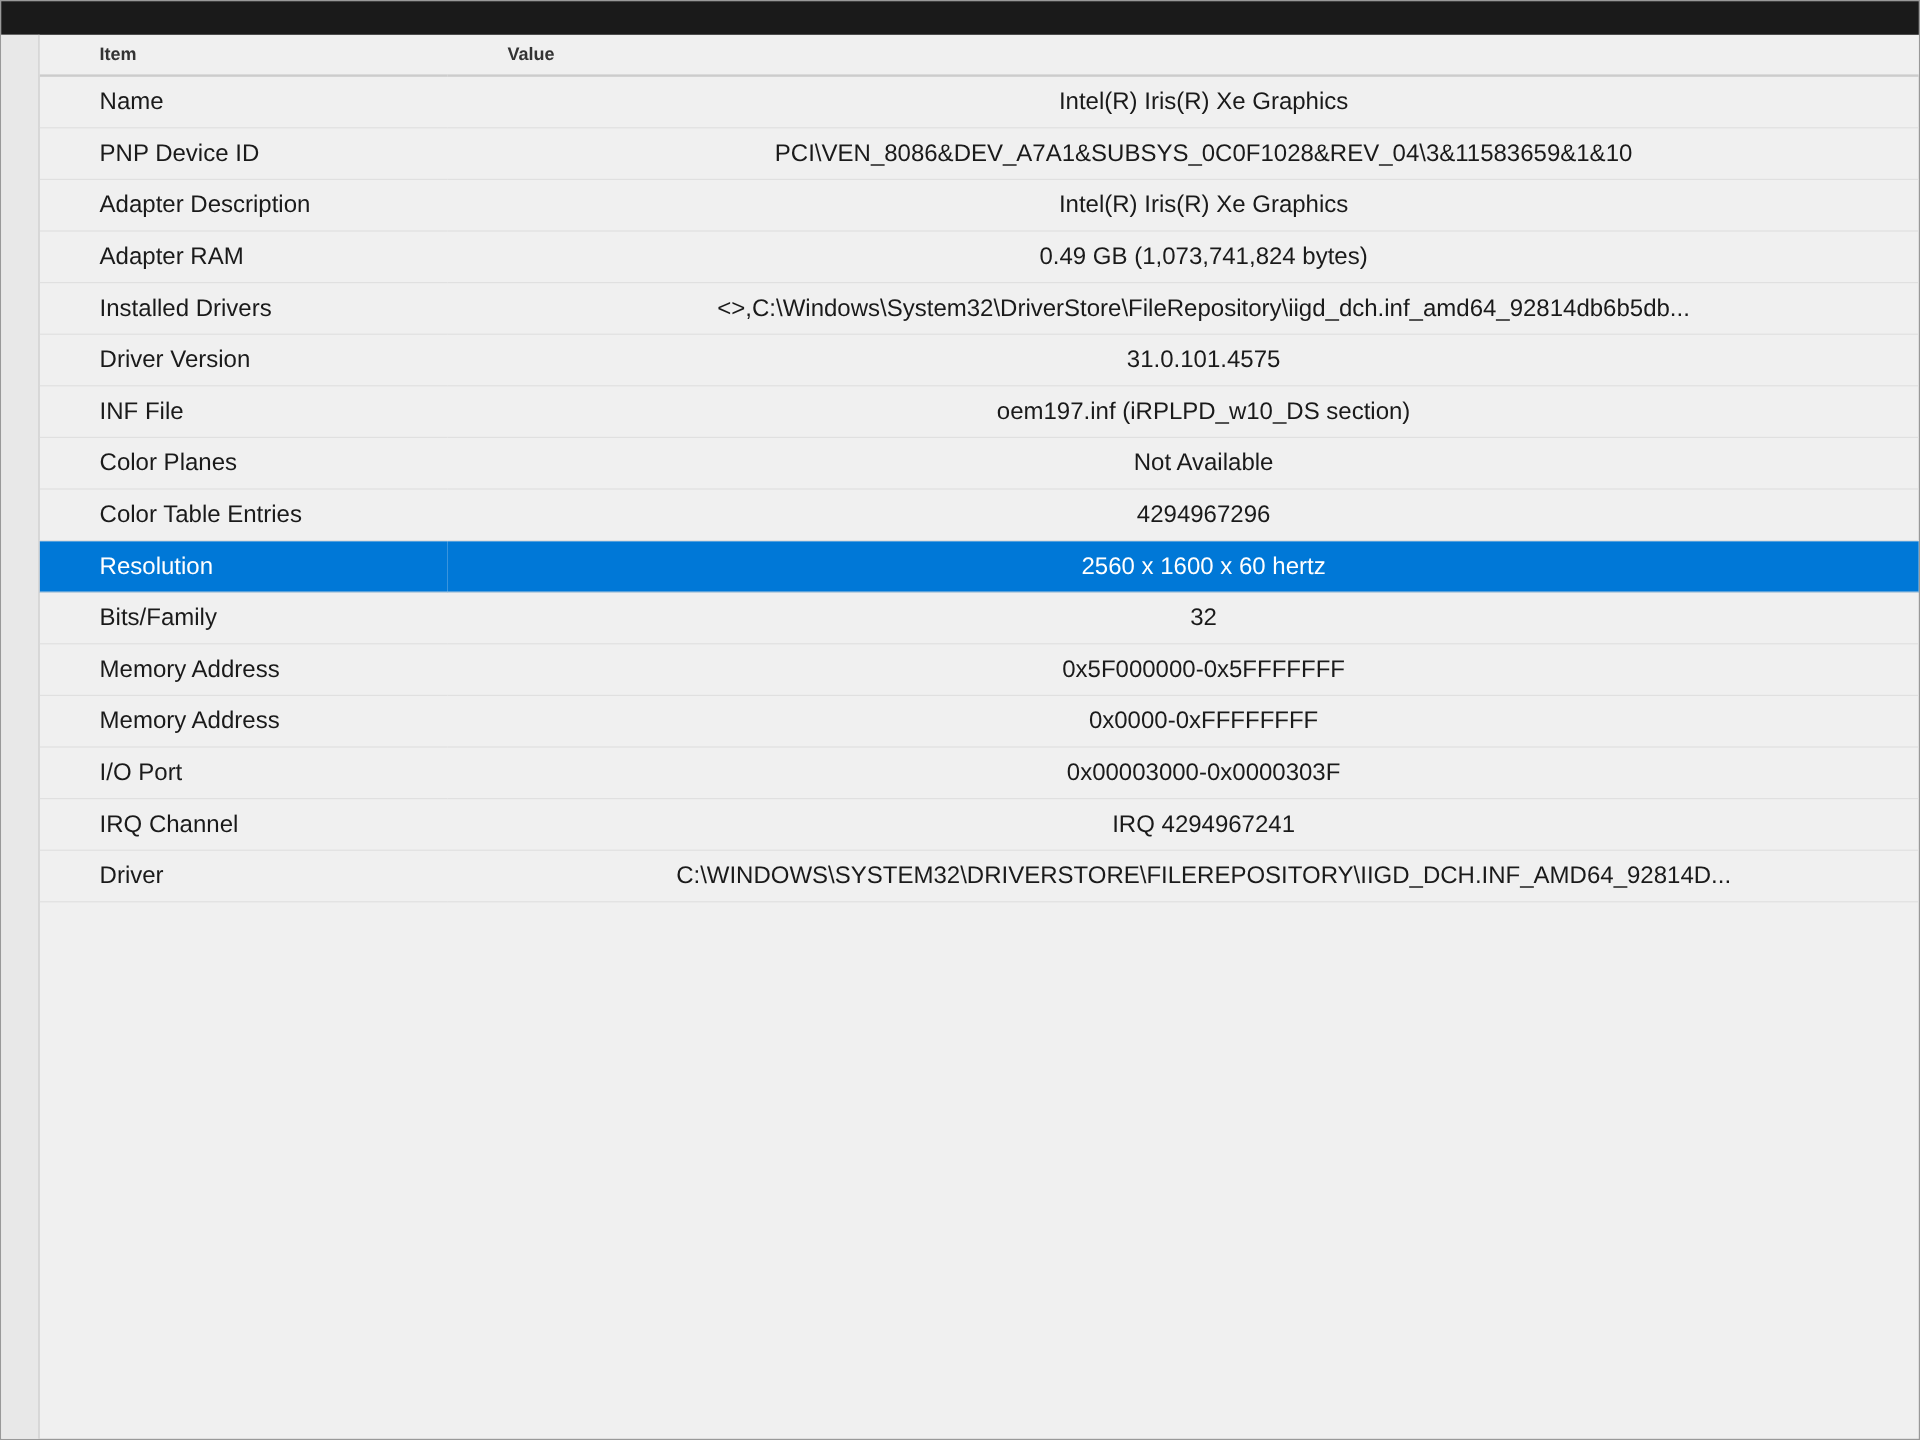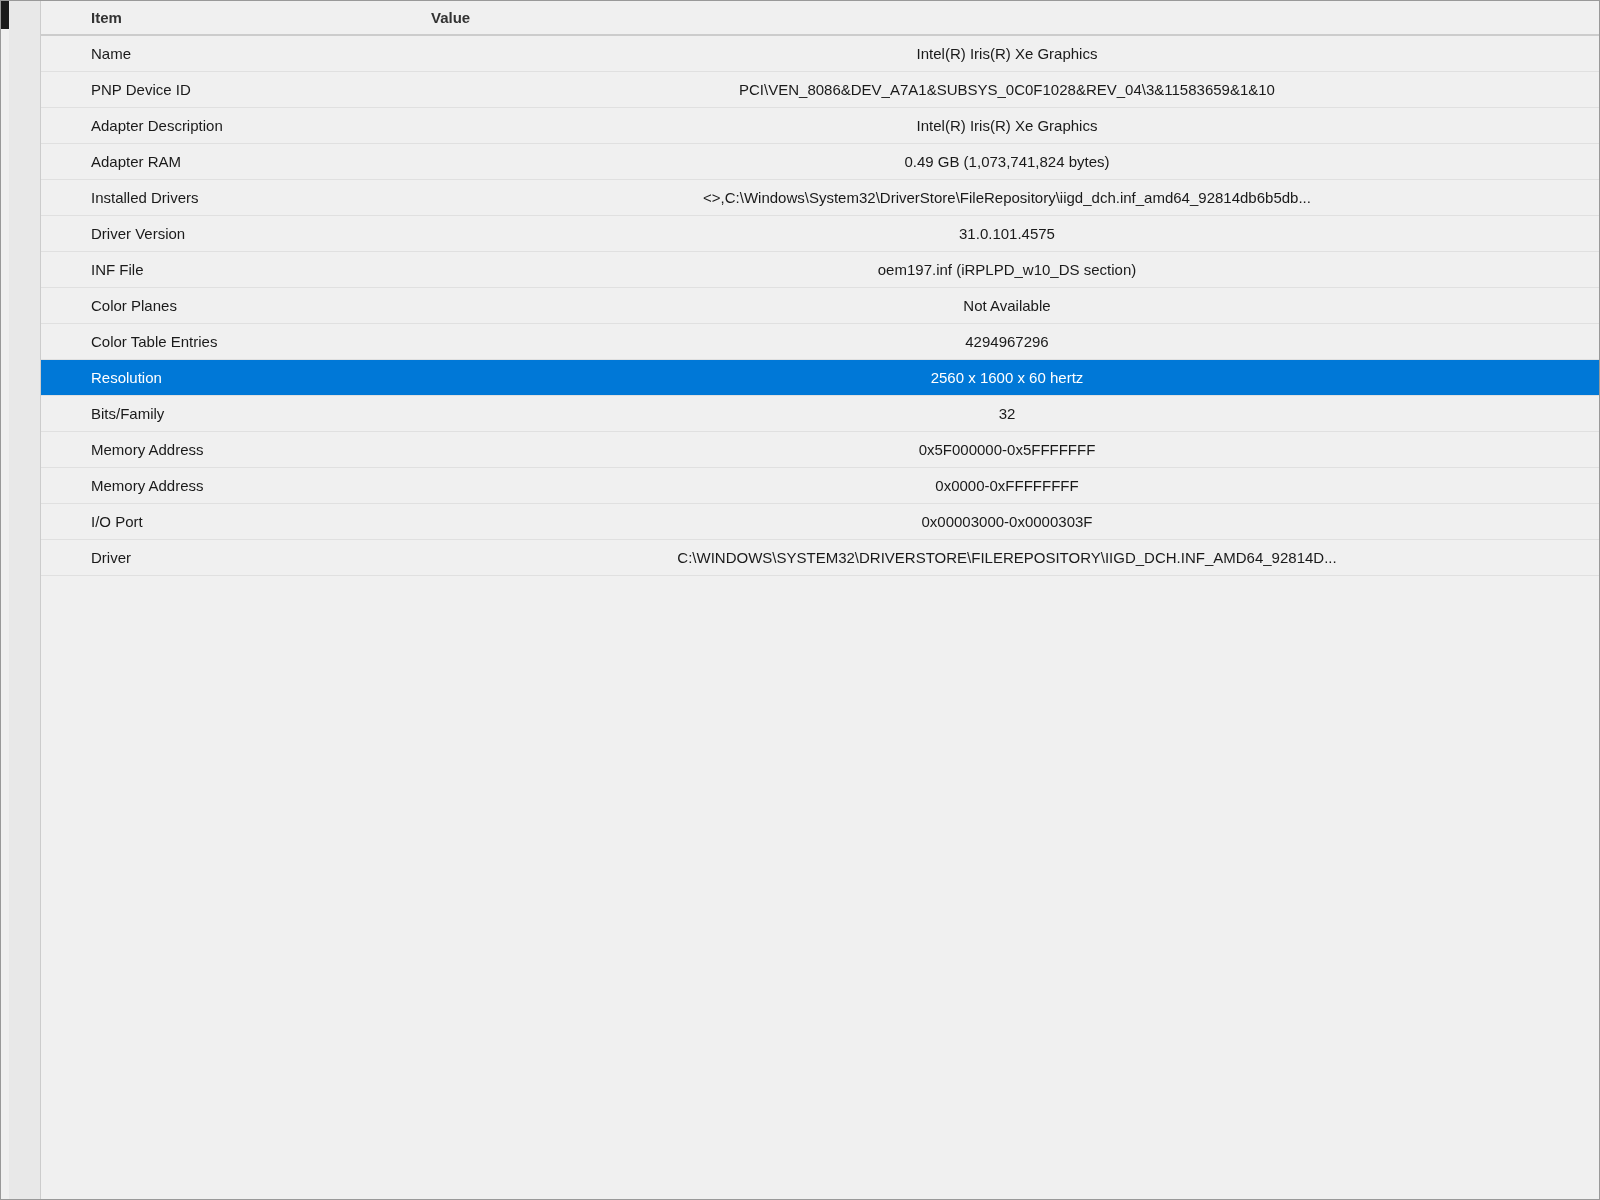--- a/index.html
+++ b/index.html
@@ -24,7 +24,7 @@
       width: 100%;
       height: 100%;
       display: flex;
-      flex-direction: row;
+      flex-direction: column;
     }
 
     .title-bar {

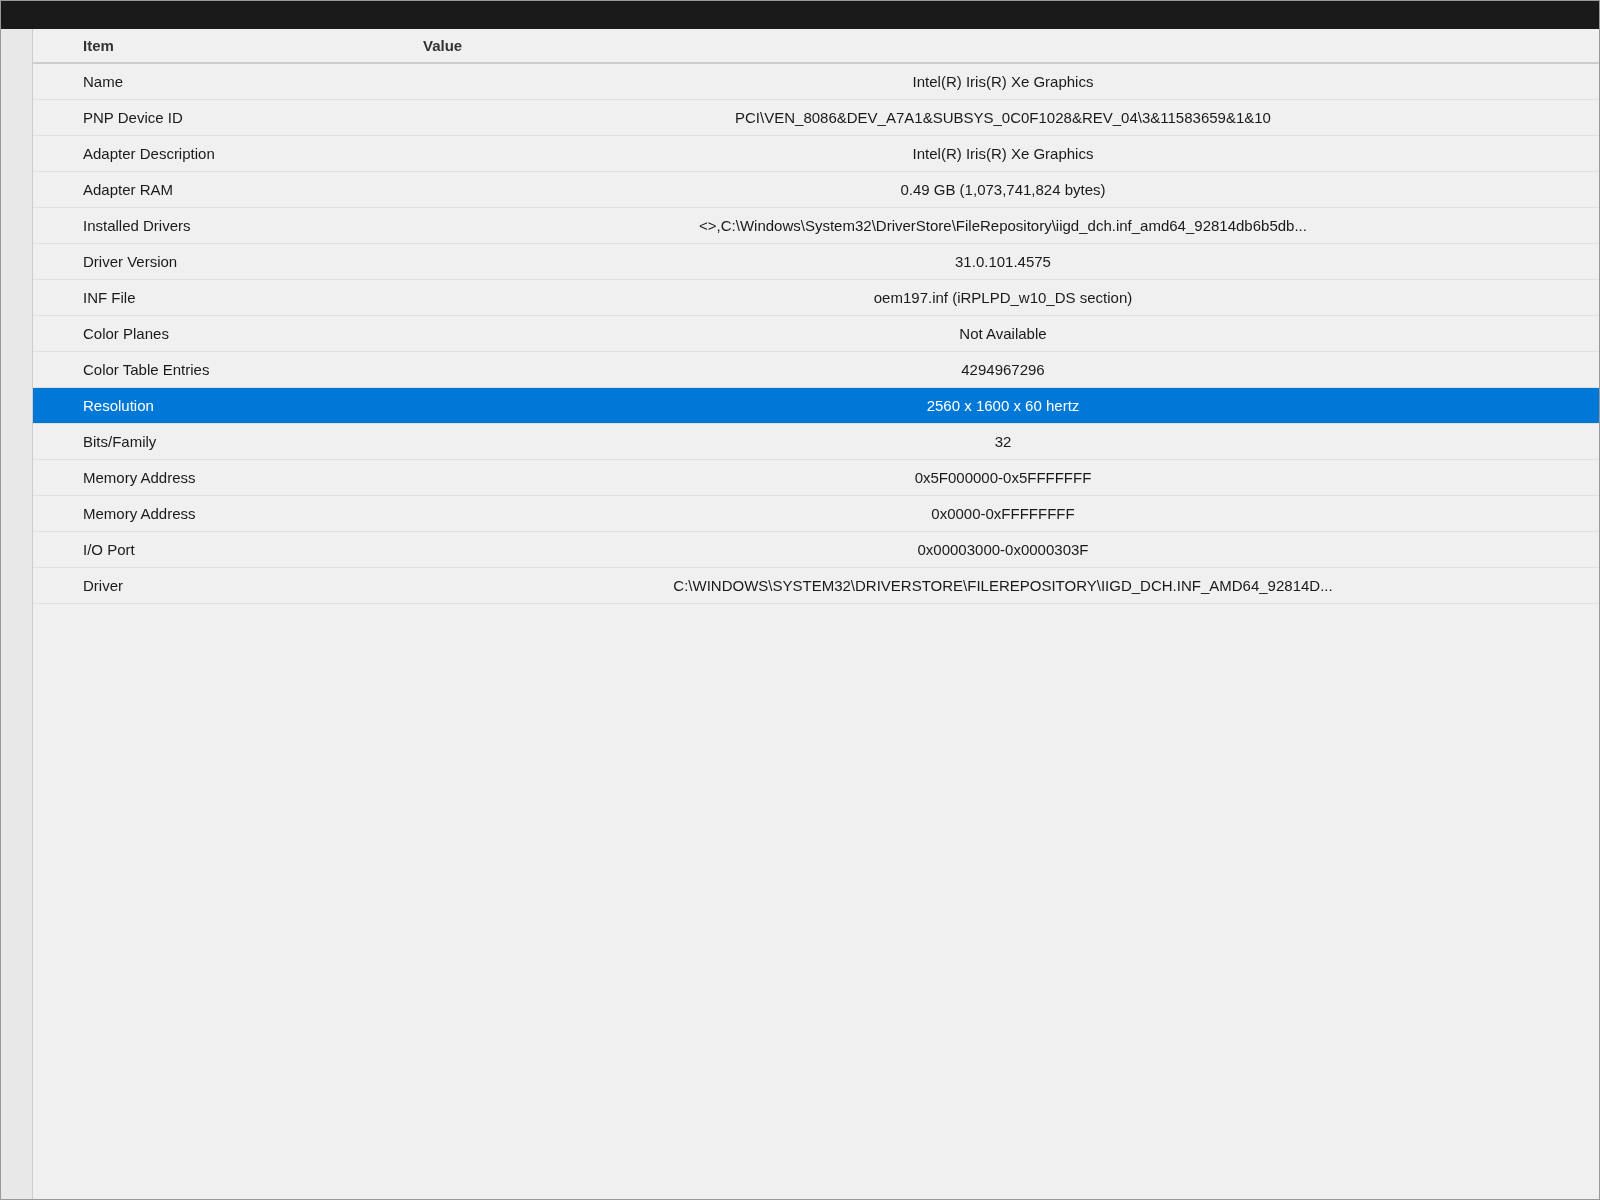--- a/index.html
+++ b/index.html
@@ -73,7 +73,7 @@
     .properties-table td {
       padding: 7px 16px 7px 50px;
       vertical-align: middle;
-      font-size: 15px;
+      font-size: 20px;
       line-height: 1.4;
     }
 

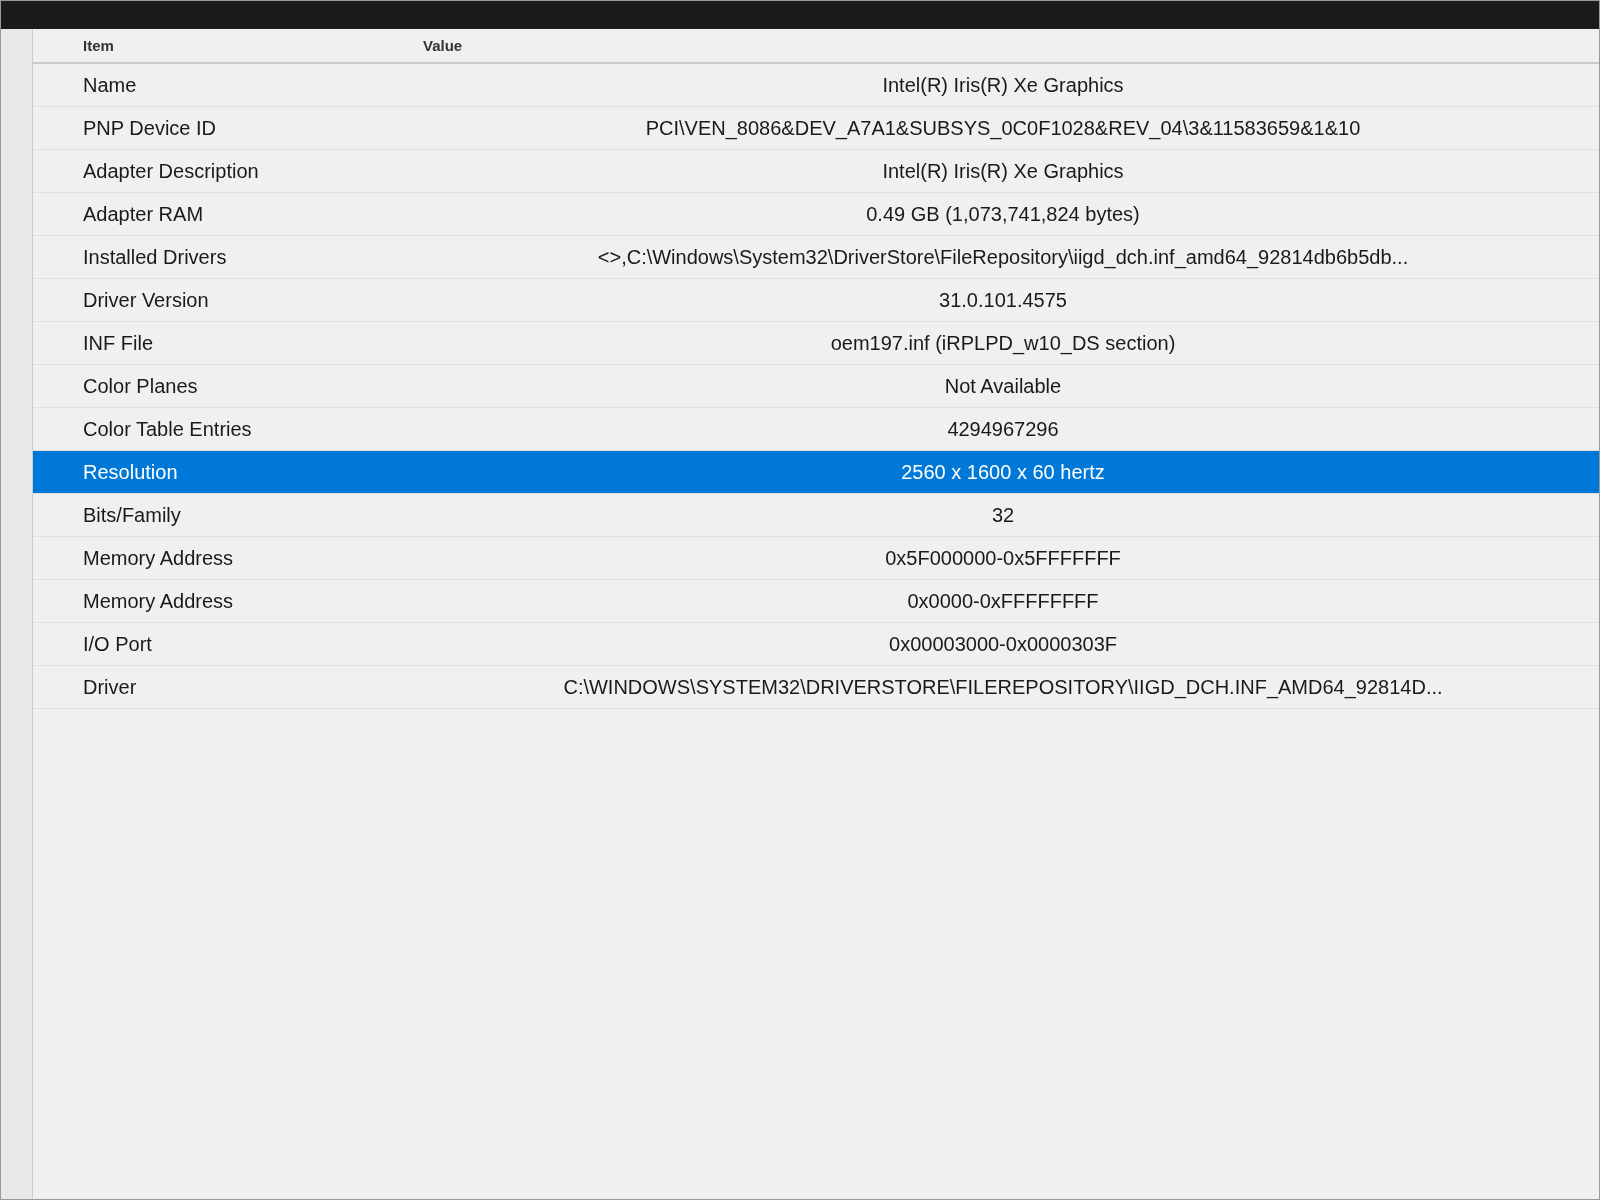--- a/index.html
+++ b/index.html
@@ -189,6 +189,10 @@
               <td>0x00003000-0x0000303F</td>
             </tr>
             <tr>
+              <td>IRQ Channel</td>
+              <td>IRQ 4294967241</td>
+            </tr>
+            <tr>
               <td>Driver</td>
               <td>C:\WINDOWS\SYSTEM32\DRIVERSTORE\FILEREPOSITORY\IIGD_DCH.INF_AMD64_92814D...</td>
             </tr>

